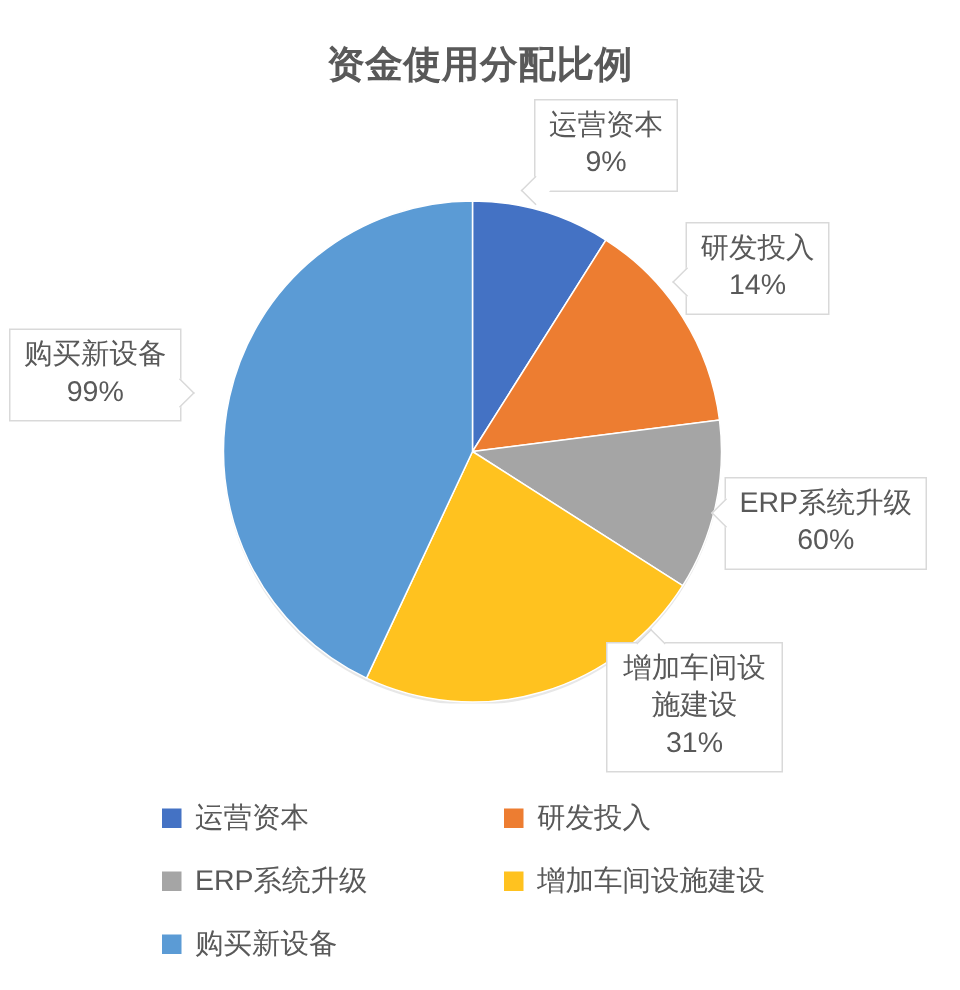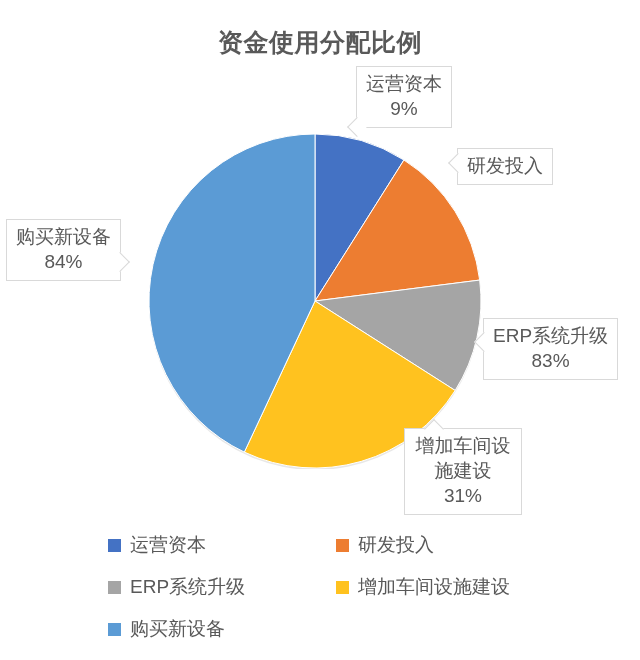--- a/index.html
+++ b/index.html
@@ -152,6 +152,7 @@
   <div class="callout" id="cl-rnd">
     <span class="tail"></span>
     <span class="cl-name">研发投入</span>
+    <span class="cl-pct">14%</span>
   </div>
 
   <div class="callout" id="cl-erp">

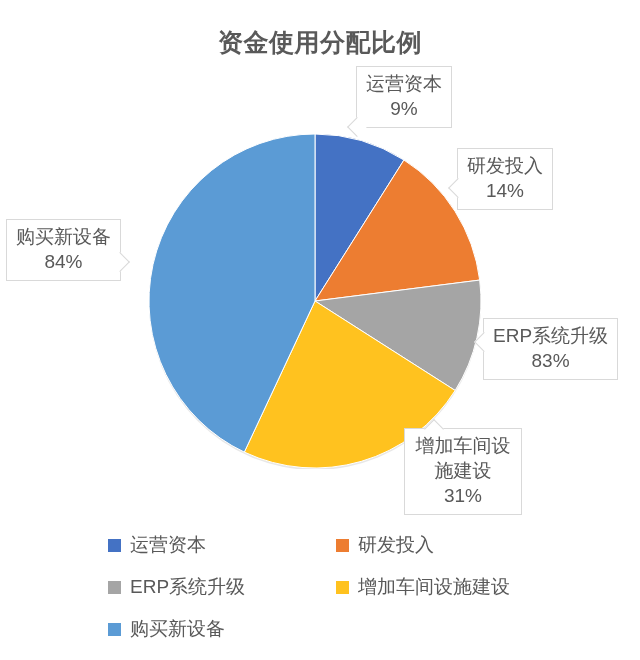--- a/index.html
+++ b/index.html
@@ -170,7 +170,7 @@
   <div class="callout" id="cl-equipment">
     <span class="tail"></span>
     <span class="cl-name">购买新设备</span>
-    <span class="cl-pct">84%</span>
+    <span class="cl-pct">99%</span>
   </div>
 
   <div class="legend" id="legend">

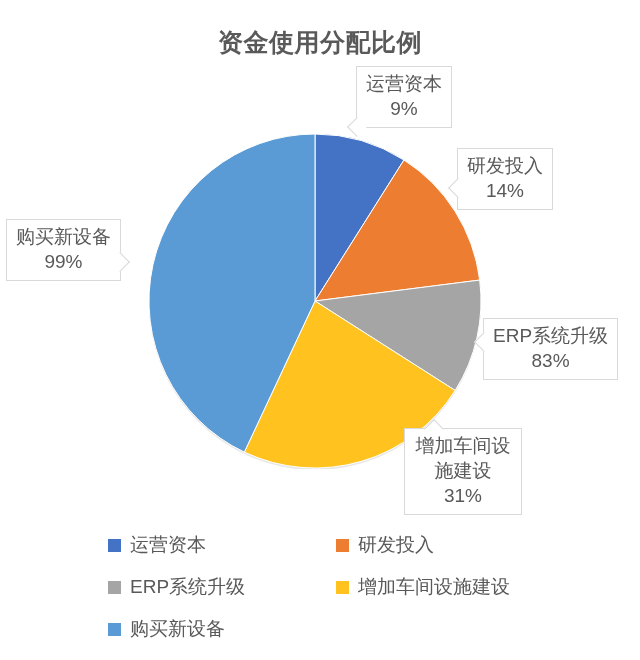--- a/index.html
+++ b/index.html
@@ -158,7 +158,7 @@
   <div class="callout" id="cl-erp">
     <span class="tail"></span>
     <span class="cl-name">ERP系统升级</span>
-    <span class="cl-pct">83%</span>
+    <span class="cl-pct">60%</span>
   </div>
 
   <div class="callout wrap" id="cl-workshop">

